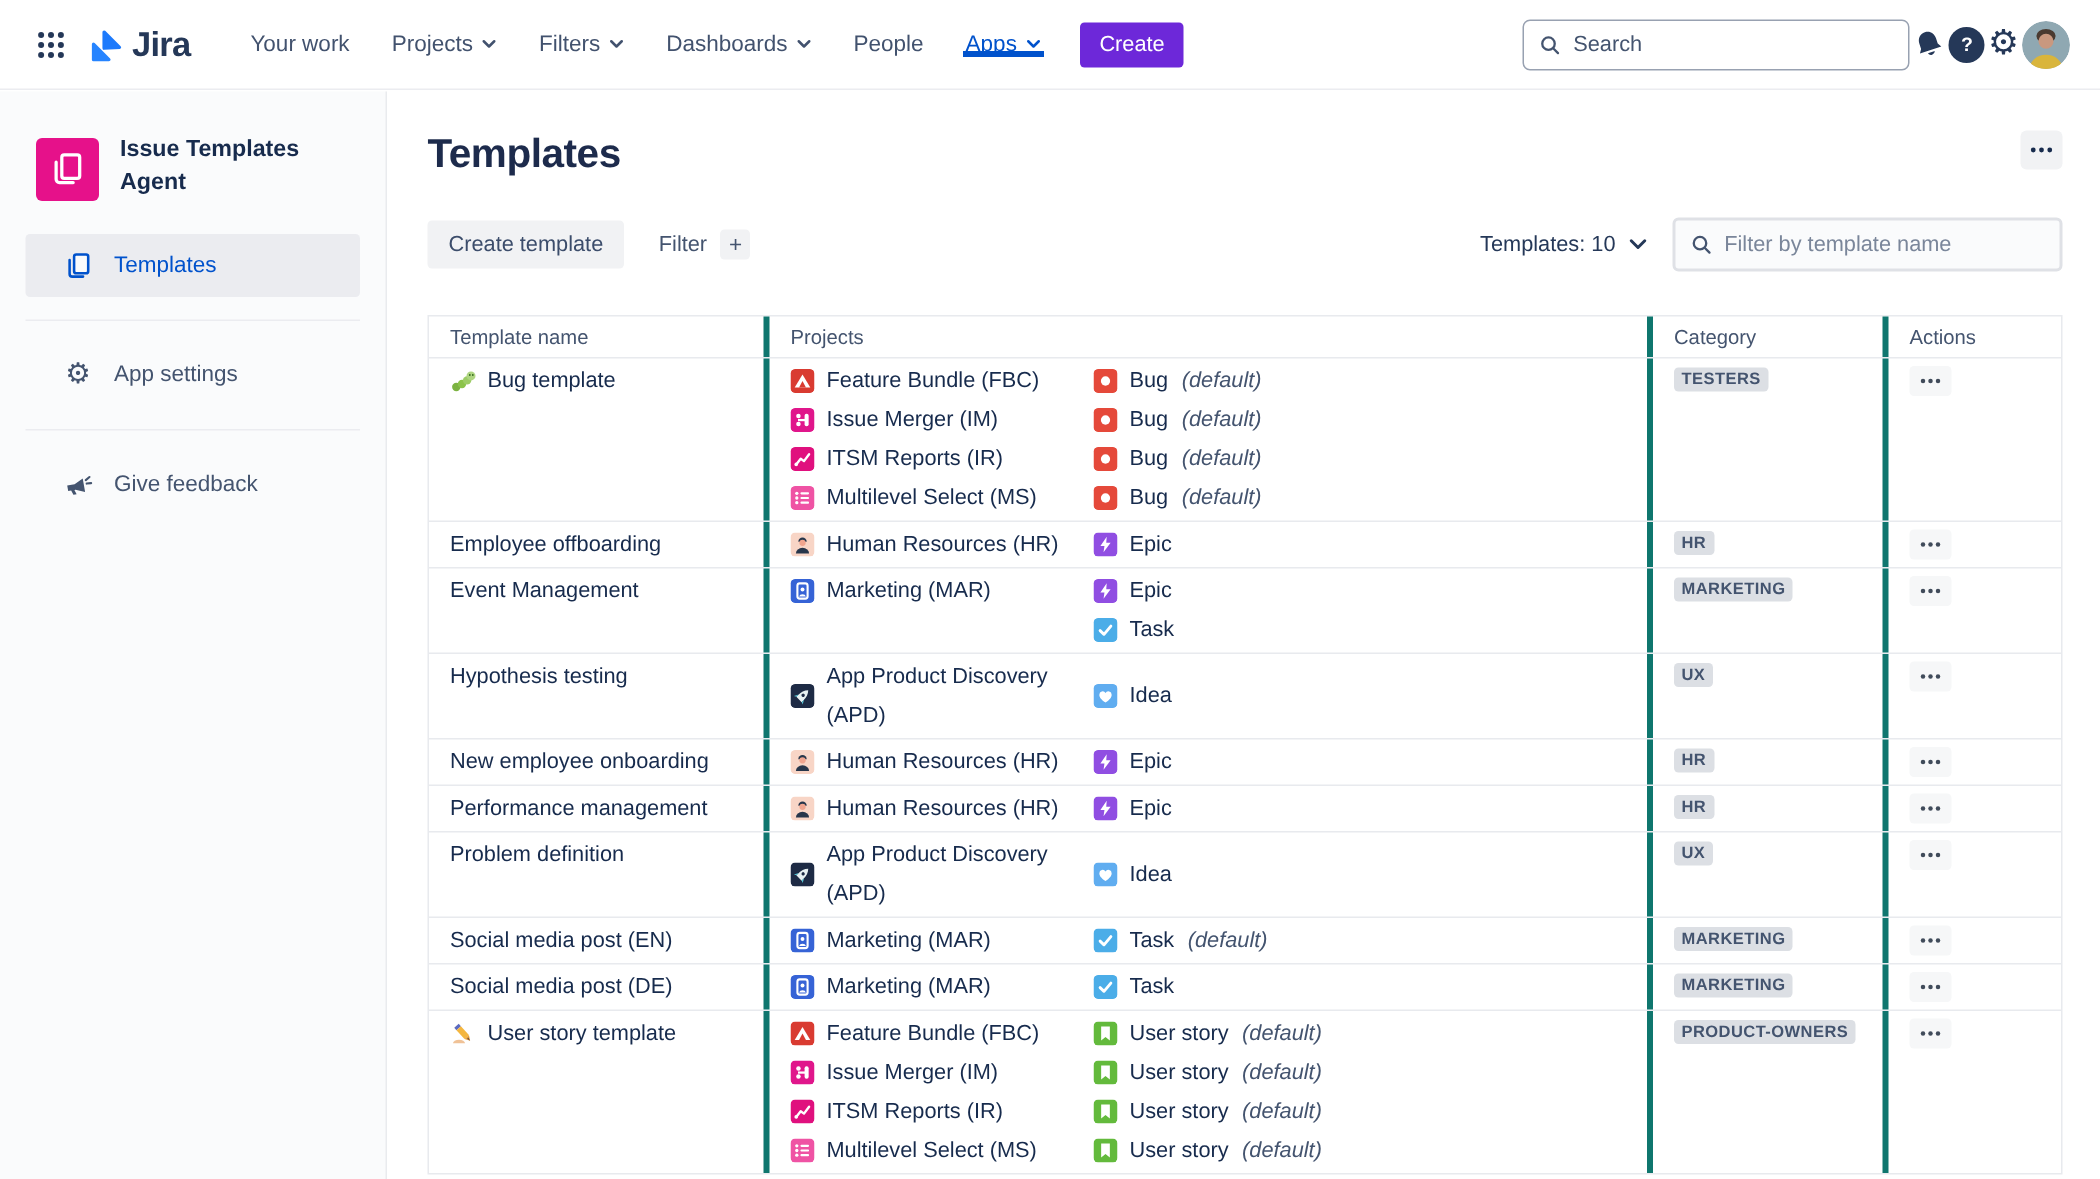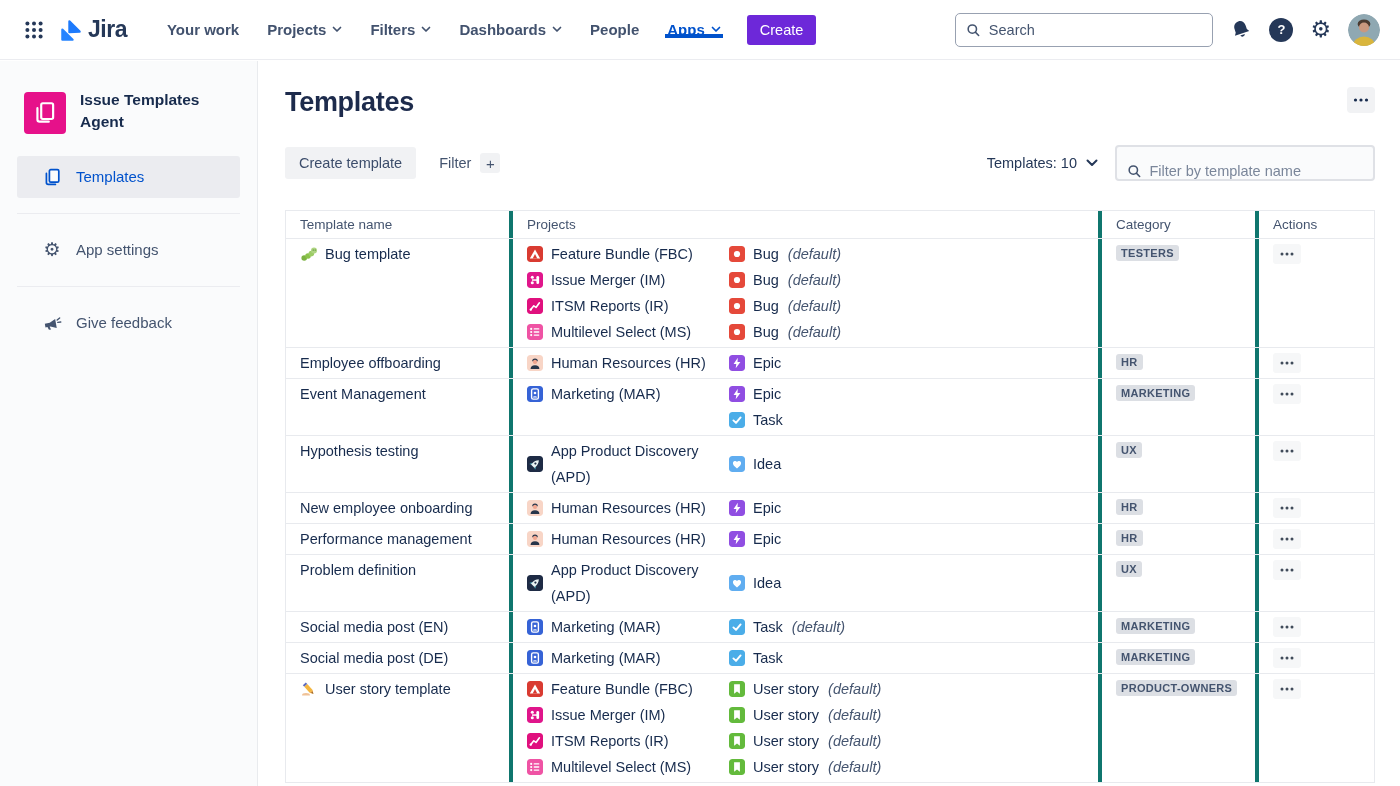--- a/index.html
+++ b/index.html
@@ -16,7 +16,7 @@
 .brand .brand-text { font-size:23px; font-weight:600; color:#253858; letter-spacing:-0.5px; }
 .nav-items { display:flex; align-items:stretch; }
 .nav-item { display:flex; align-items:center; gap:6px; padding:0 14px; font-size:15px;
-  font-weight:700; color:#42526E; cursor:pointer; position:relative; }
+  font-weight:400; color:#42526E; cursor:pointer; position:relative; }
 .nav-item.active { color:#0052CC; }
 .nav-item.active::after { content:""; position:absolute; left:12px; right:12px; bottom:0;
   height:4px; background:#0052CC; }

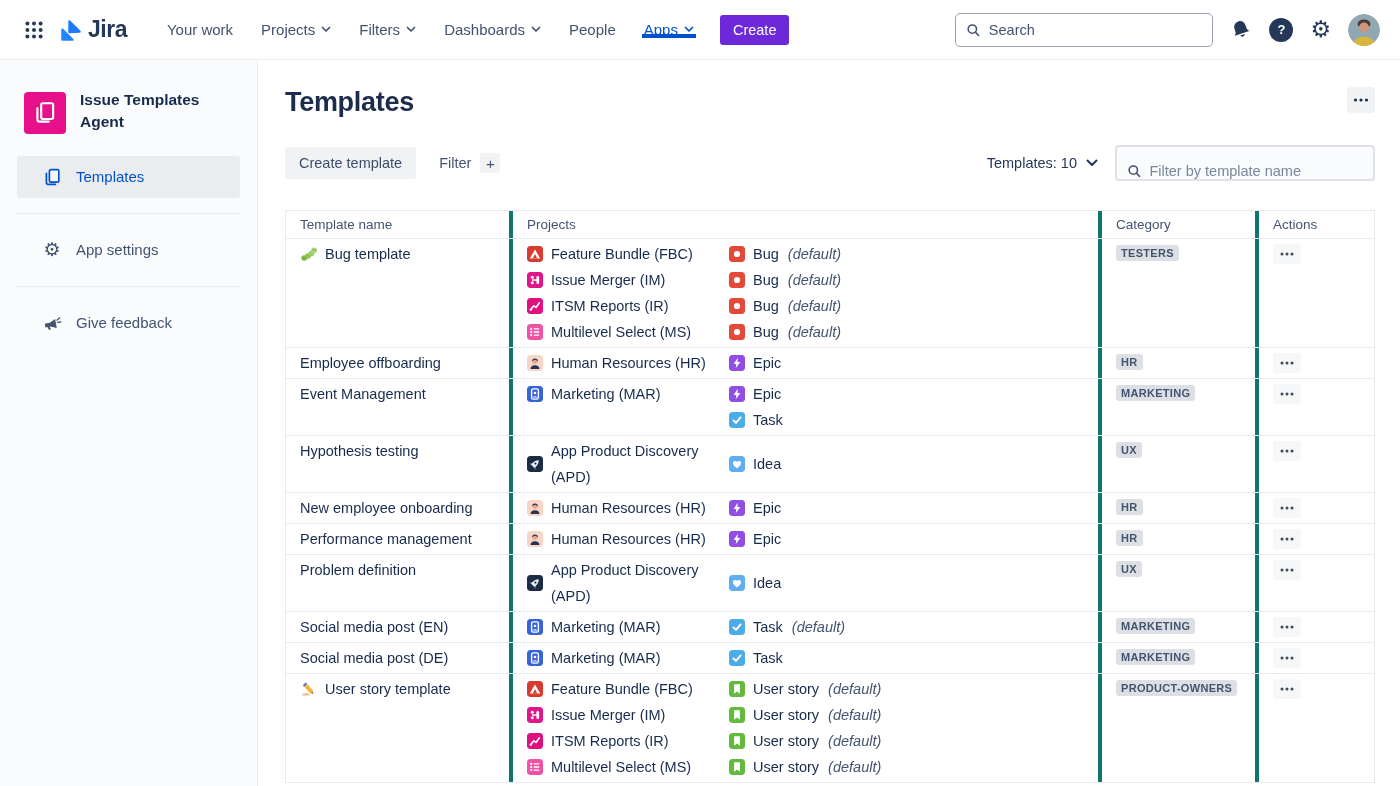--- a/index.html
+++ b/index.html
@@ -22,7 +22,7 @@
   height:4px; background:#0052CC; }
 .create-btn { align-self:center; margin-left:12px; background:#6d28d9; color:#fff;
   font-size:14.5px; font-weight:500; border:none; border-radius:3px; padding:7px 13px; cursor:pointer; }
-.topnav .right { margin-left:auto; display:flex; align-items:center; gap:17px; }
+.topnav .right { margin-left:auto; display:flex; align-items:center; gap:2px; }
 .nav-search { width:258px; height:34px; border:1px solid #98A1B1; border-radius:5px;
   display:flex; align-items:center; gap:8px; padding:0 10px; background:#fff; }
 .nav-search input { border:none; outline:none; font-size:14.5px; width:100%;

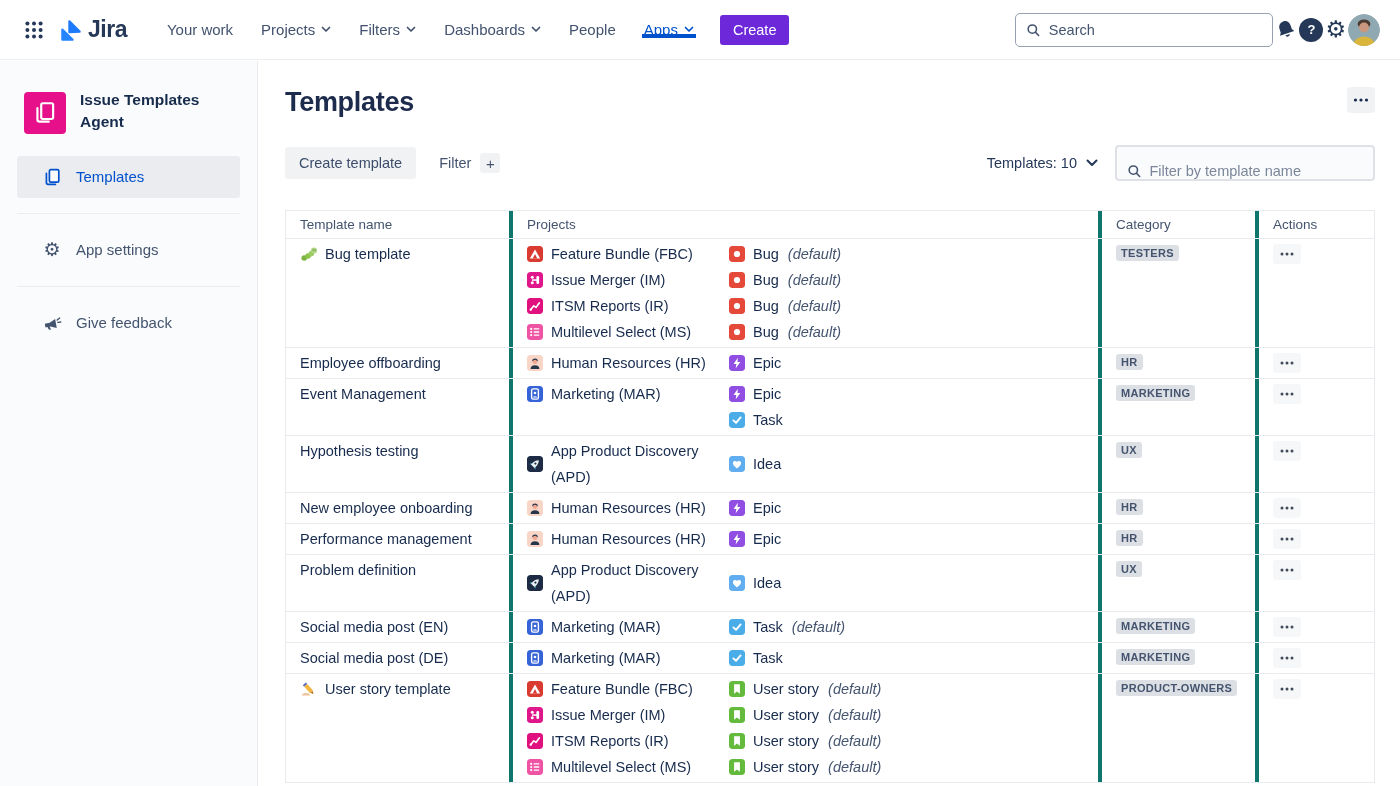--- a/index.html
+++ b/index.html
@@ -65,7 +65,7 @@
 .toolbar .right { margin-left:auto; display:flex; align-items:center; gap:17px; }
 .count-dd { display:flex; align-items:center; gap:9px; font-size:14.5px; color:#253858; cursor:pointer; }
 .filter-input { width:260px; height:36px; background:#FAFBFC; border:2px solid #DFE1E6;
-  border-radius:4px; display:flex; align-items:flex-end; gap:8px; padding:0 10px; }
+  border-radius:4px; display:flex; align-items:center; gap:8px; padding:16px 10px; }
 .filter-input input { border:none; outline:none; background:transparent; width:100%;
   font-family:inherit; font-size:14.5px; color:#172B4D; }
 .filter-input input::placeholder { color:#7A869A; }

